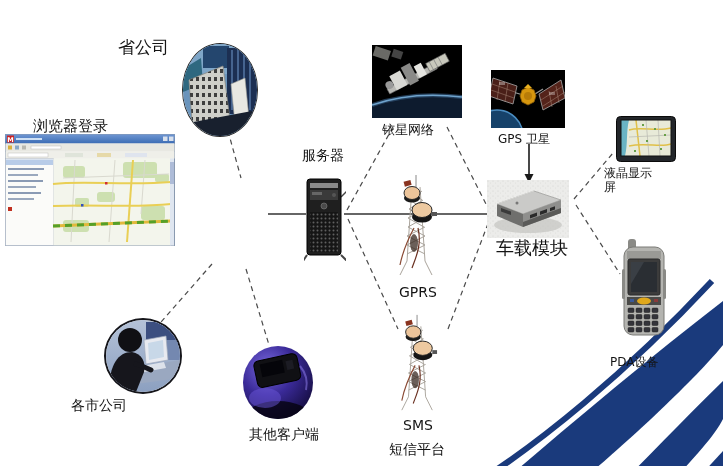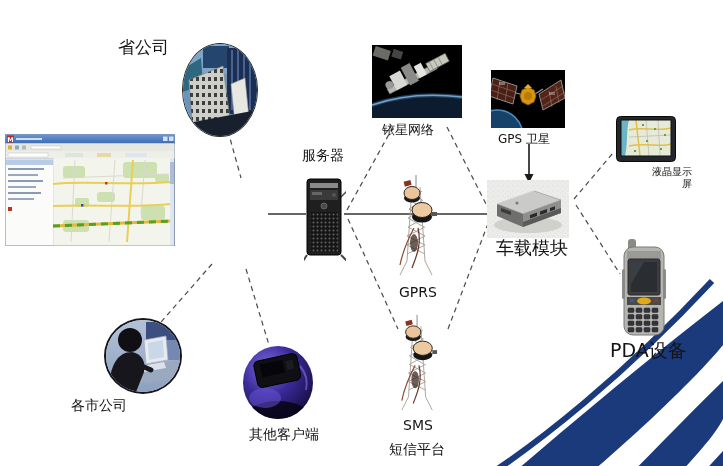--- a/index.html
+++ b/index.html
@@ -51,6 +51,7 @@
   </svg>
 
   <div class="lbl" style="left:118px;top:6px;font-size:17px">省公司</div>
+  <div class="lbl" style="left:33px;top:86px;font-size:15px">浏览器登录</div>
   <div class="lbl" style="left:302px;top:116px;font-size:14px">服务器</div>
   <div class="lbl" style="left:382px;top:91px;font-size:13px">铱星网络</div>
   <div class="lbl" style="left:498px;top:101px;font-size:12px">GPS 卫星</div>

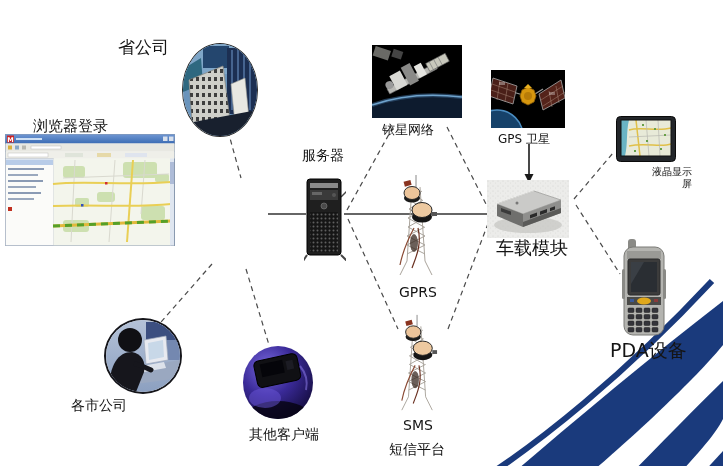--- a/index.html
+++ b/index.html
@@ -55,7 +55,7 @@
   <div class="lbl" style="left:302px;top:116px;font-size:14px">服务器</div>
   <div class="lbl" style="left:382px;top:91px;font-size:13px">铱星网络</div>
   <div class="lbl" style="left:498px;top:101px;font-size:12px">GPS 卫星</div>
-  <div class="lbl" style="left:604px;top:135px;width:88px;text-align:right;font-size:10px">
+  <div class="lbl" style="left:604px;top:135px;width:88px;text-align:left;font-size:12px">
     <div>液晶显示</div>
     <div>屏</div>
   </div>

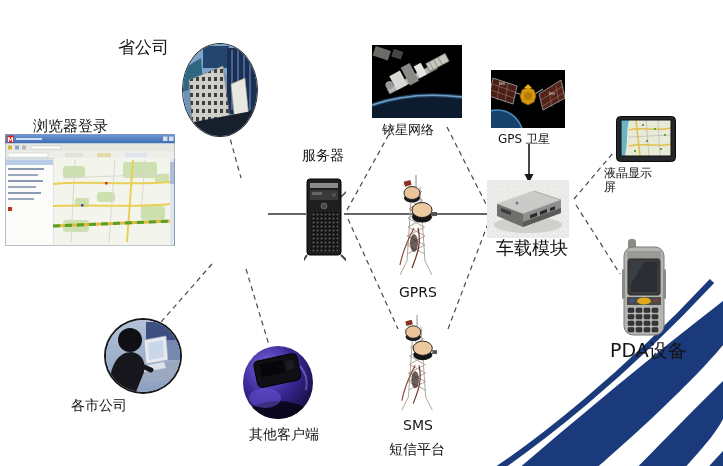--- a/index.html
+++ b/index.html
@@ -65,7 +65,7 @@
   <div class="lbl" style="left:389px;top:410px;font-size:14px">短信平台</div>
   <div class="lbl" style="left:71px;top:366px;font-size:14px">各市公司</div>
   <div class="lbl" style="left:249px;top:395px;font-size:14px">其他客户端</div>
-  <div class="lbl" style="left:610px;top:308px;font-size:19px">PDA设备</div>
+  <div class="lbl" style="left:610px;top:324px;font-size:12px">PDA设备</div>
 
   <div class="node round" style="left:182px;top:12px;width:74px;height:92px;border:1px solid #2a2a2a">
     <svg width="74" height="92" viewBox="0 0 74 92">

